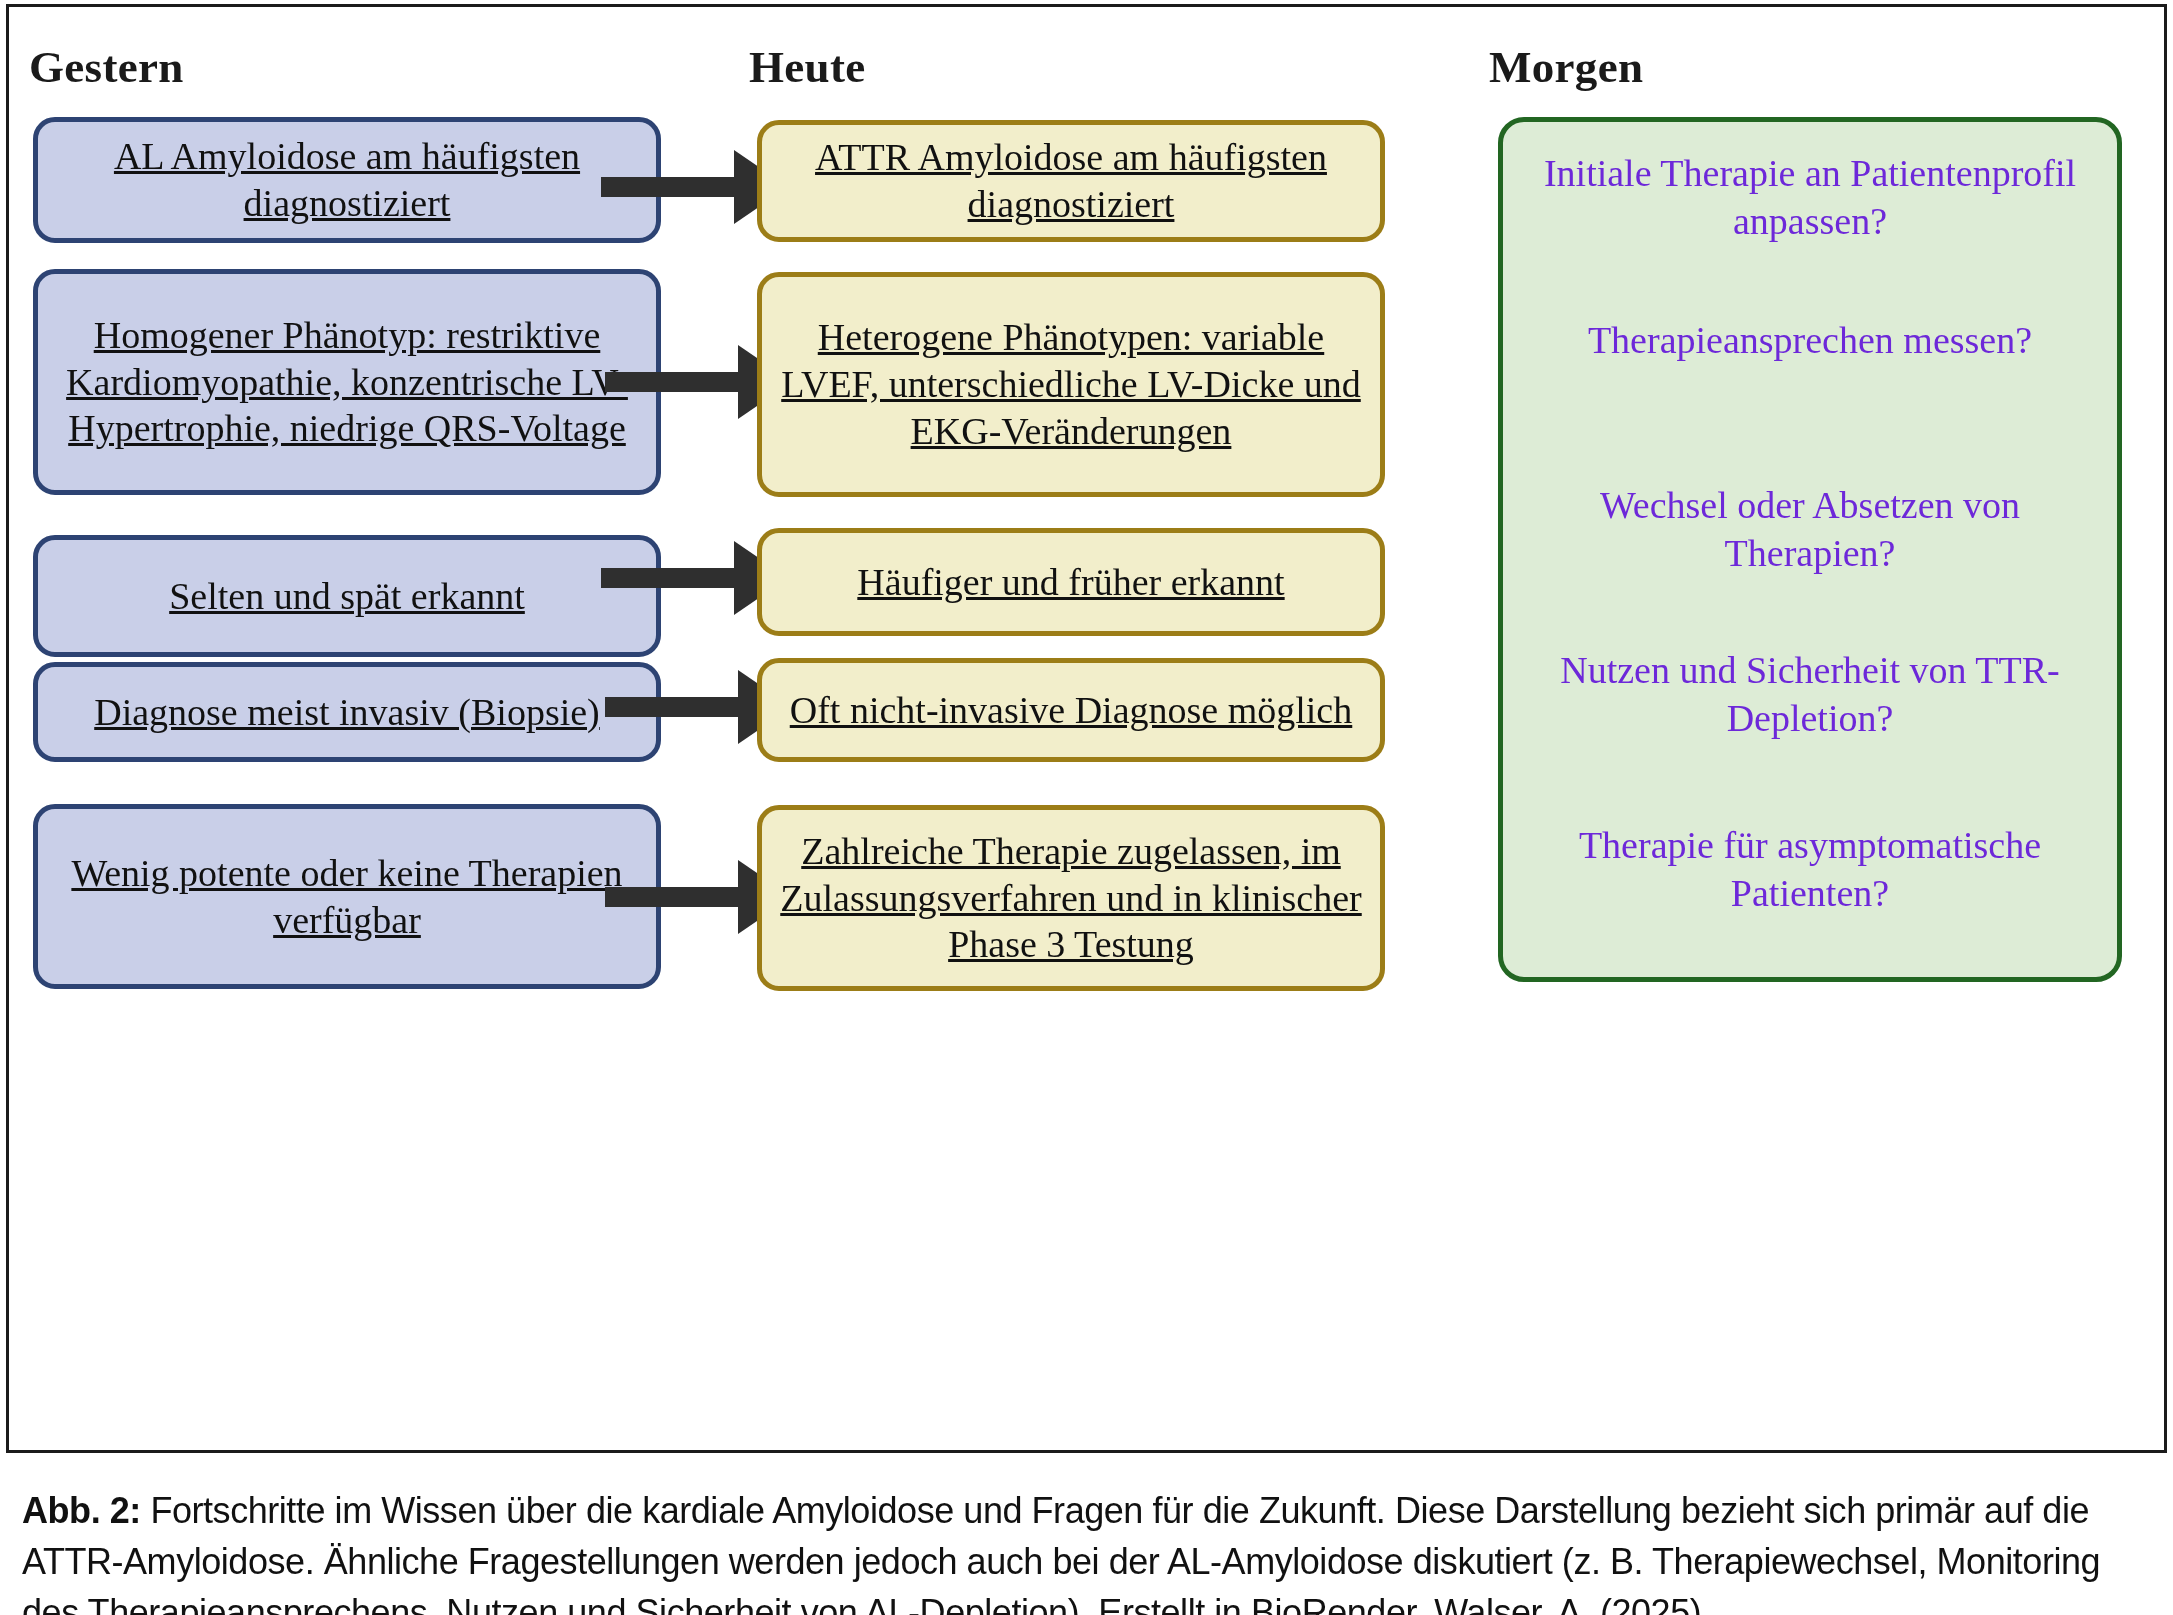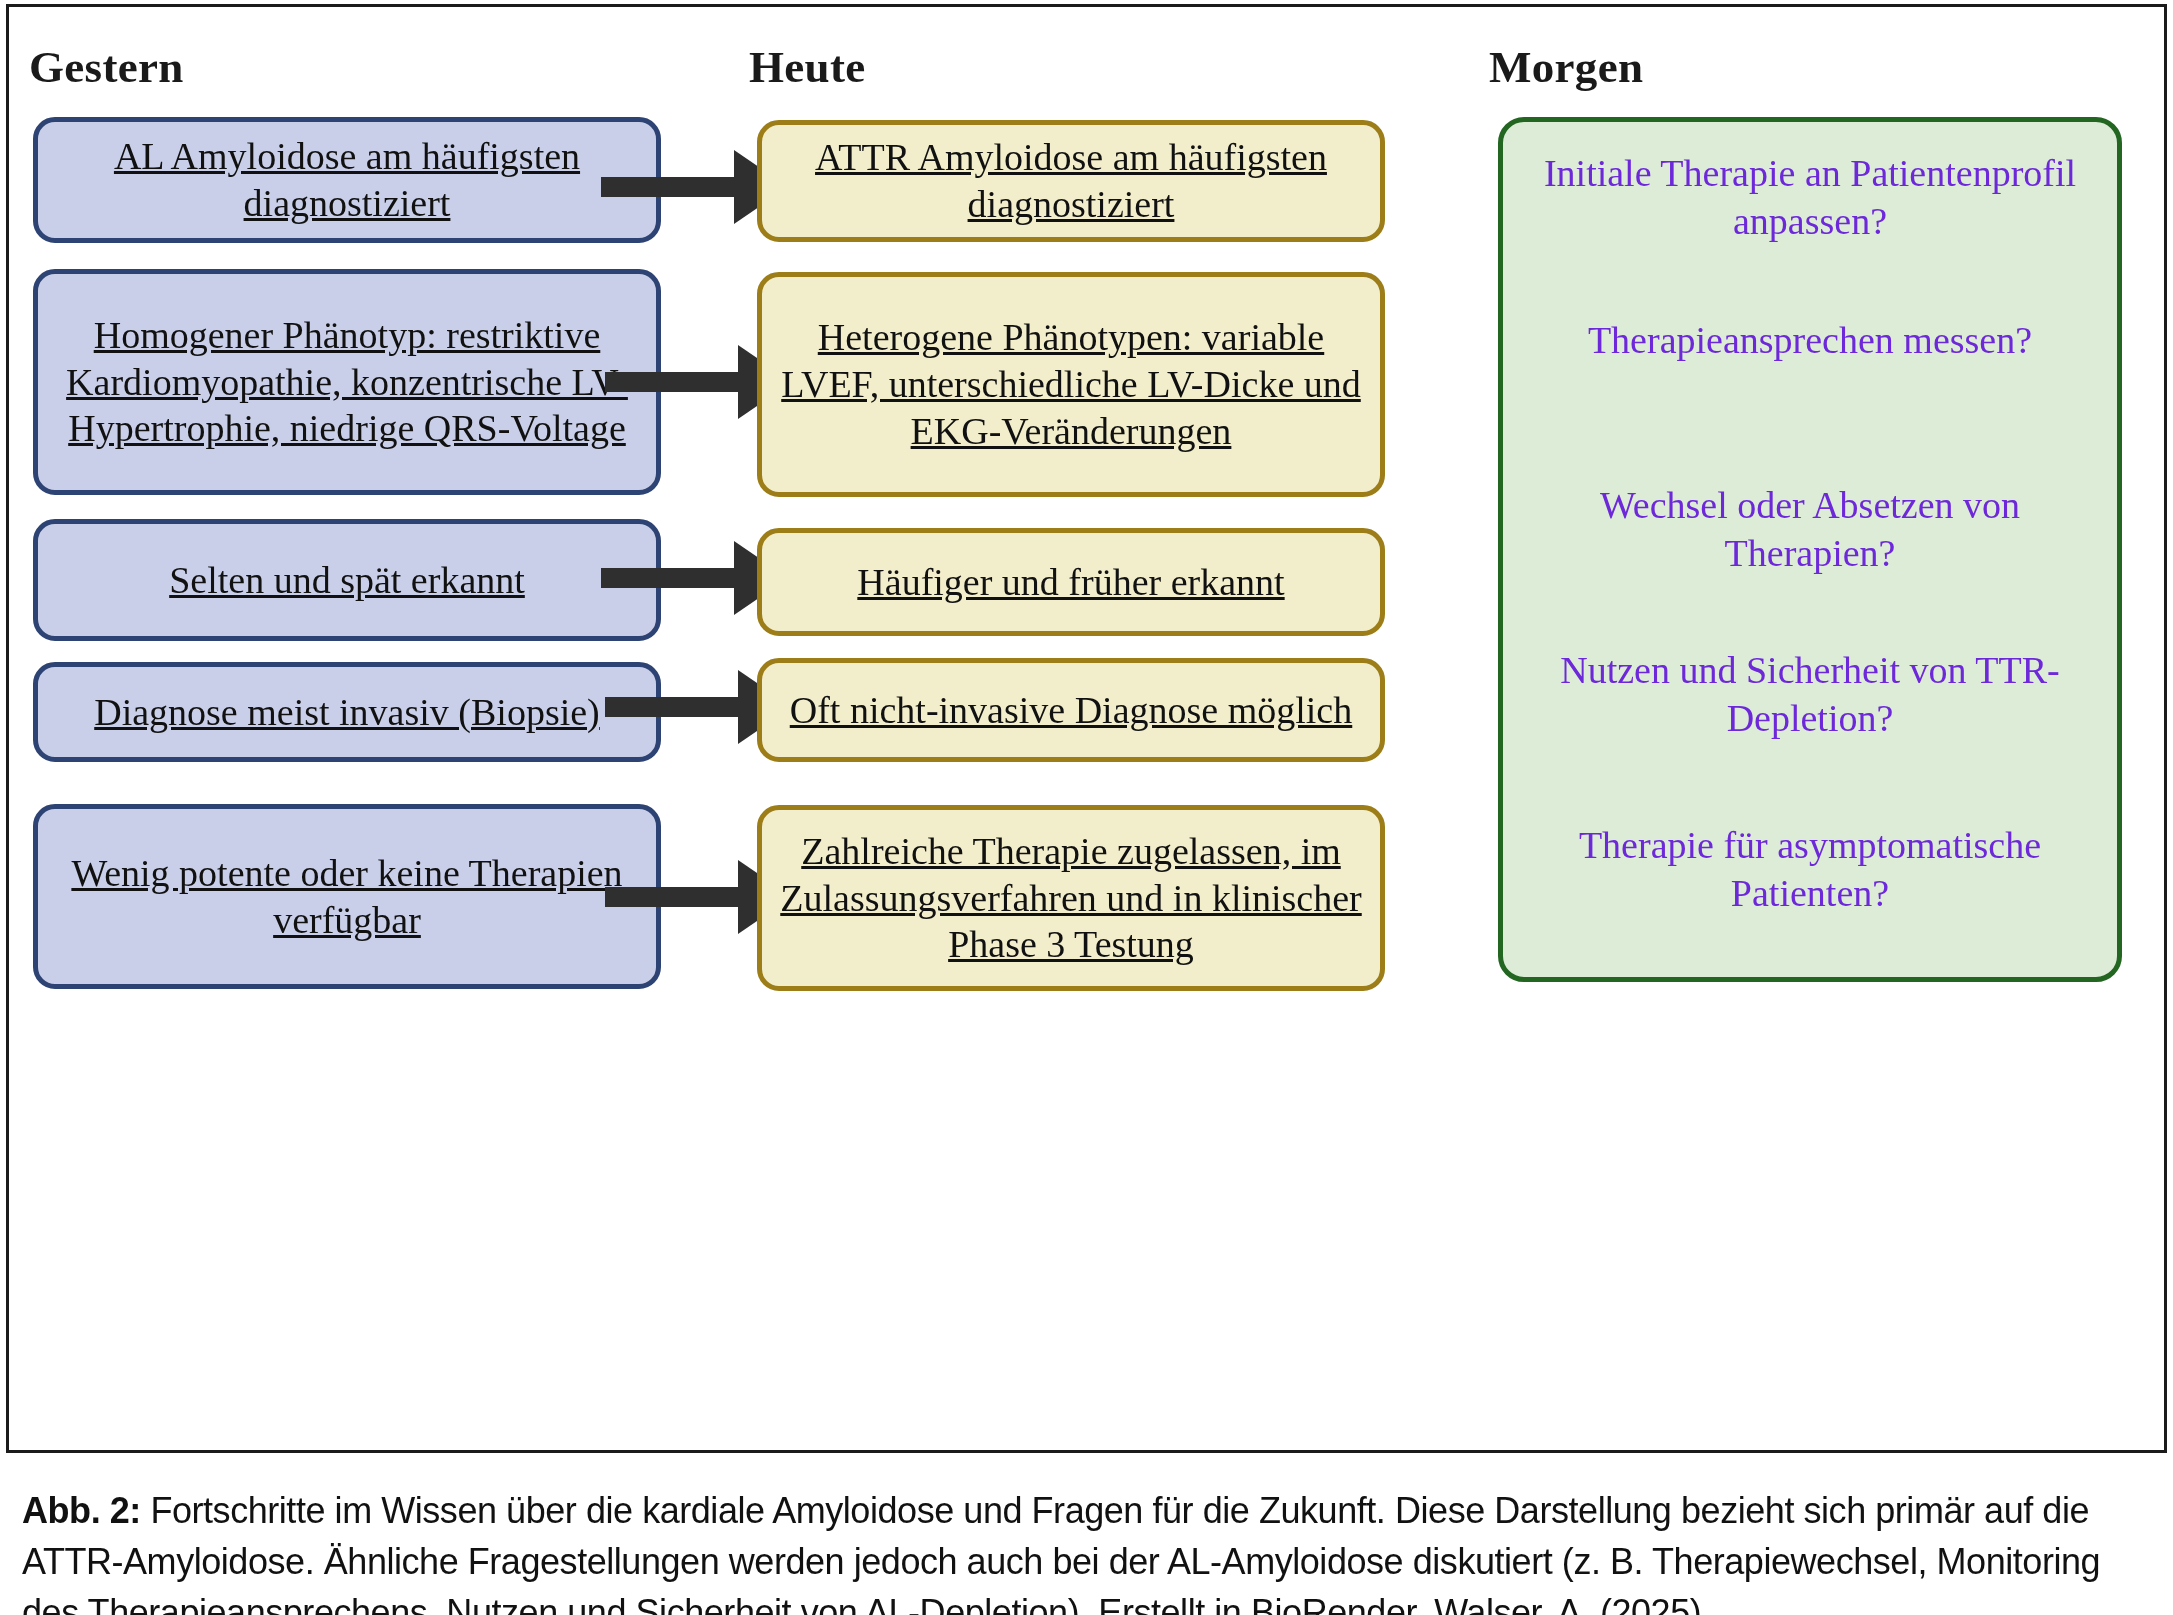--- a/index.html
+++ b/index.html
@@ -77,7 +77,7 @@
   
   #past-0    { left: 24px; top: 110px;  width: 628px; height: 126px; }
   #past-1    { left: 24px; top: 262px;  width: 628px; height: 226px; }
-  #past-2    { left: 24px; top: 512px;  width: 628px; height: 122px; }
+  #past-2    { left: 24px; top: 528px;  width: 628px; height: 122px; }
   #past-3    { left: 24px; top: 655px;  width: 628px; height: 100px; }
   #past-4    { left: 24px; top: 797px;  width: 628px; height: 185px; }
 

